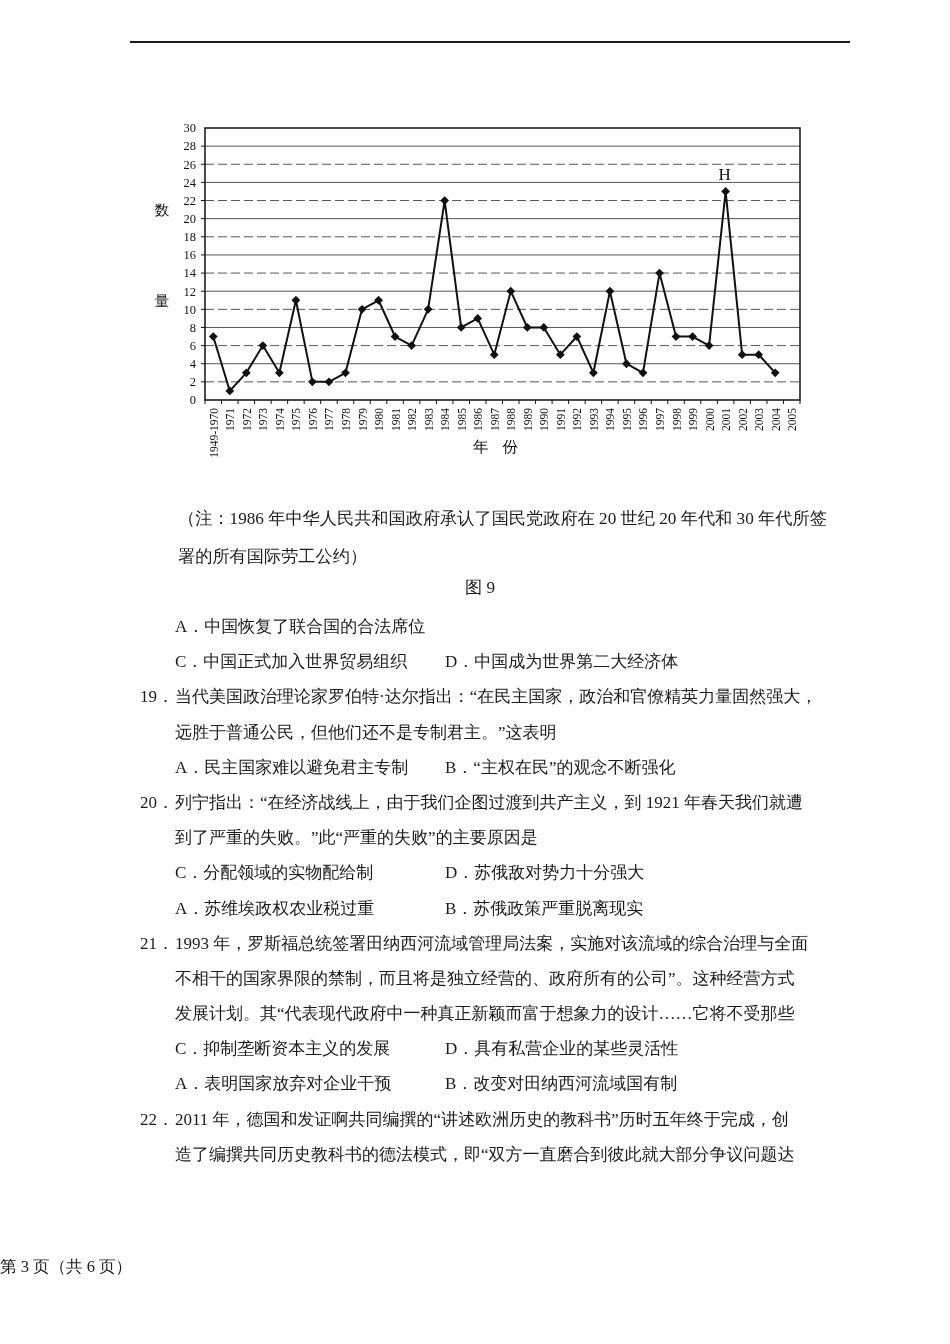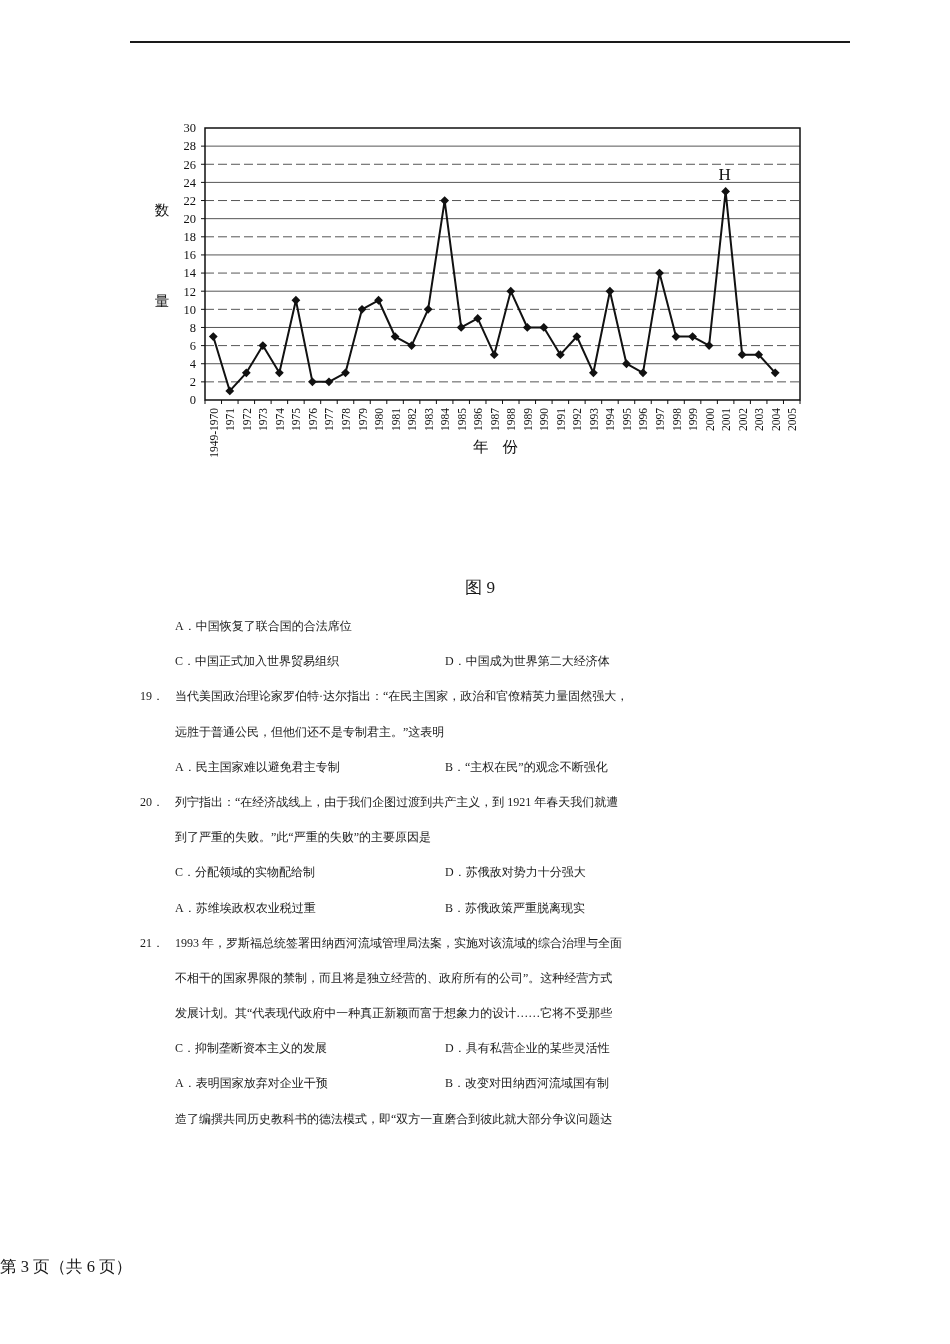--- a/index.html
+++ b/index.html
@@ -198,6 +198,10 @@
       </svg>
   </div>
 
+  <div class="note-block">
+    <div class="note-line">（注：1986 年中华人民共和国政府承认了国民党政府在 20 世纪 20 年代和 30 年代所签</div>
+    <div class="note-line">署的所有国际劳工公约）</div>
+  </div>
 
   <div class="caption">图 9</div>
 

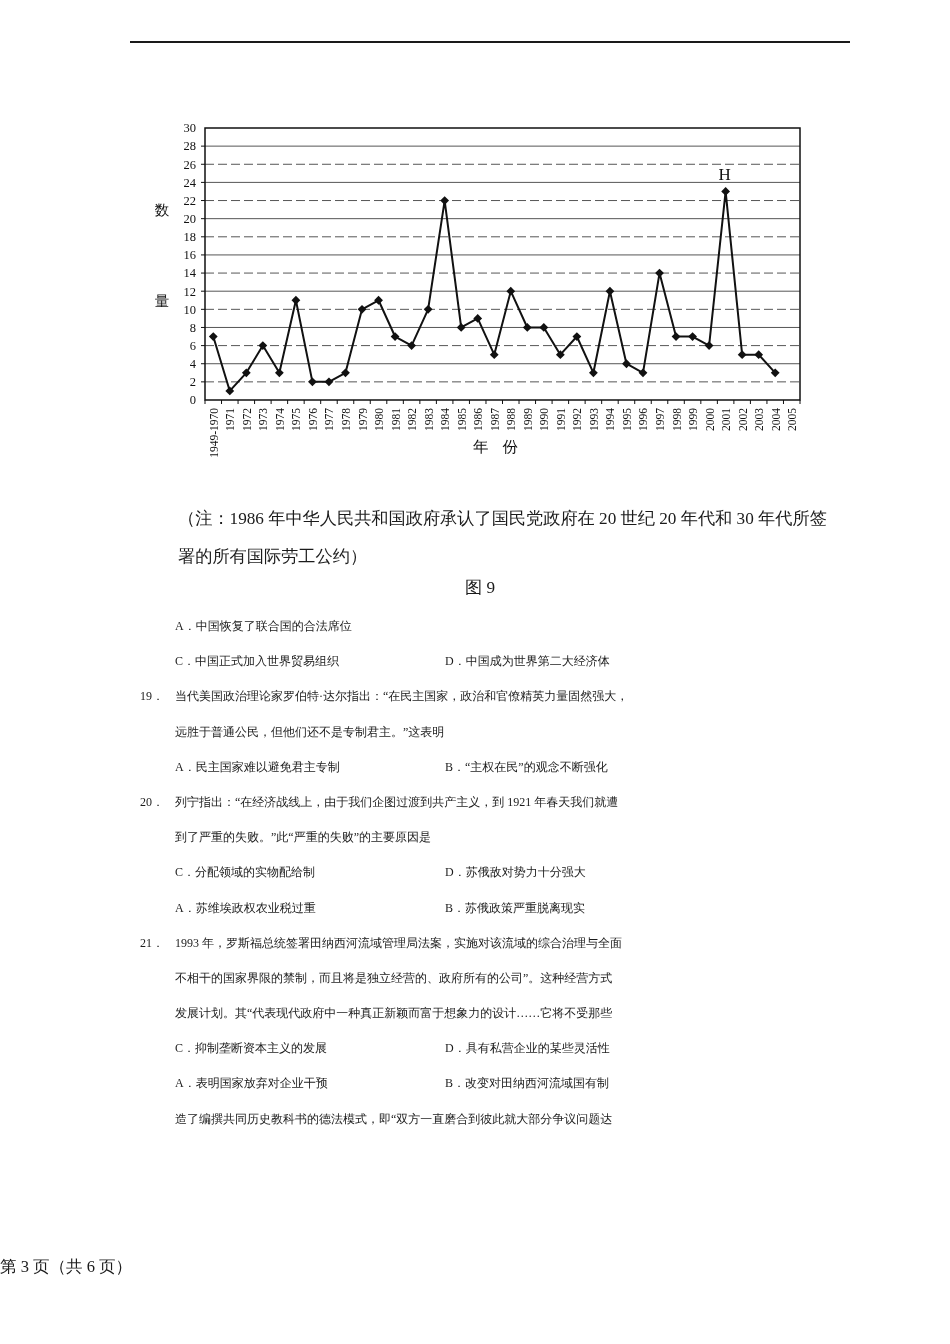--- a/index.html
+++ b/index.html
@@ -20,7 +20,7 @@
   .note-block{position:absolute;left:140px;top:500px;width:700px;font-size:17.2px;}
   .note-line{height:38px;line-height:38px;padding-left:38px;white-space:nowrap;}
   .caption{position:absolute;left:140px;top:578px;width:680px;text-align:center;font-size:17.2px;line-height:20px;}
-  .body-col{position:absolute;left:140px;top:609px;width:700px;font-size:12px;}
+  .body-col{position:absolute;left:140px;top:609px;width:700px;font-size:17px;}
   .row{position:relative;height:35.2px;line-height:35.2px;white-space:nowrap;}
   .qnum{display:inline-block;width:35px;}
   .cont{padding-left:35px;}

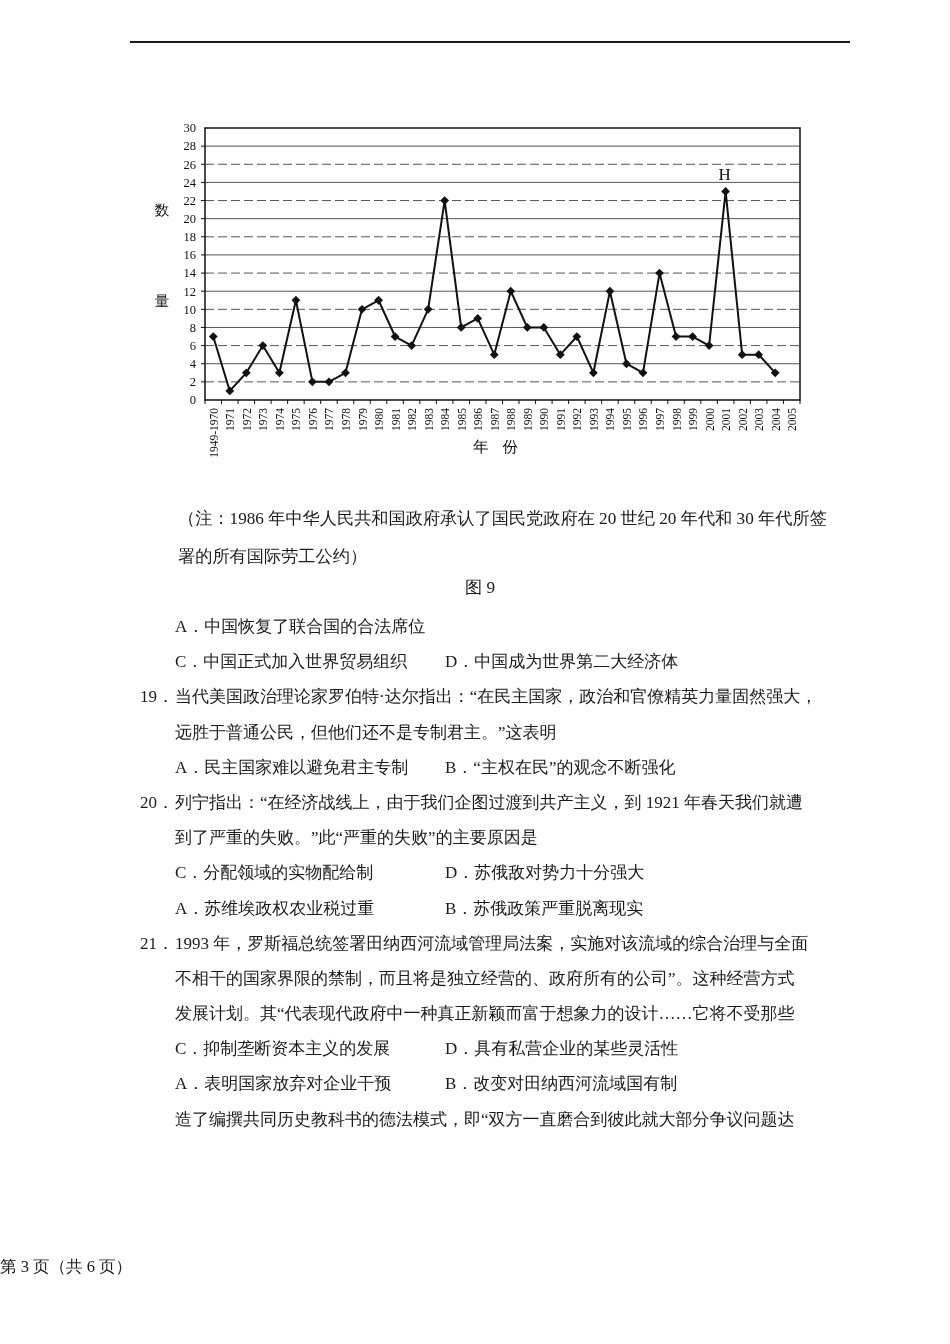--- a/index.html
+++ b/index.html
@@ -251,6 +251,9 @@
       <span class="optR">B．改变对田纳西河流域国有制</span>
     </div>
 
+    <div class="row">
+      <span class="qnum">22．</span><span>2011 年，德国和发证啊共同编撰的“讲述欧洲历史的教科书”历时五年终于完成，创</span>
+    </div>
     <div class="row cont">造了编撰共同历史教科书的德法模式，即“双方一直磨合到彼此就大部分争议问题达</div>
 
   </div>

